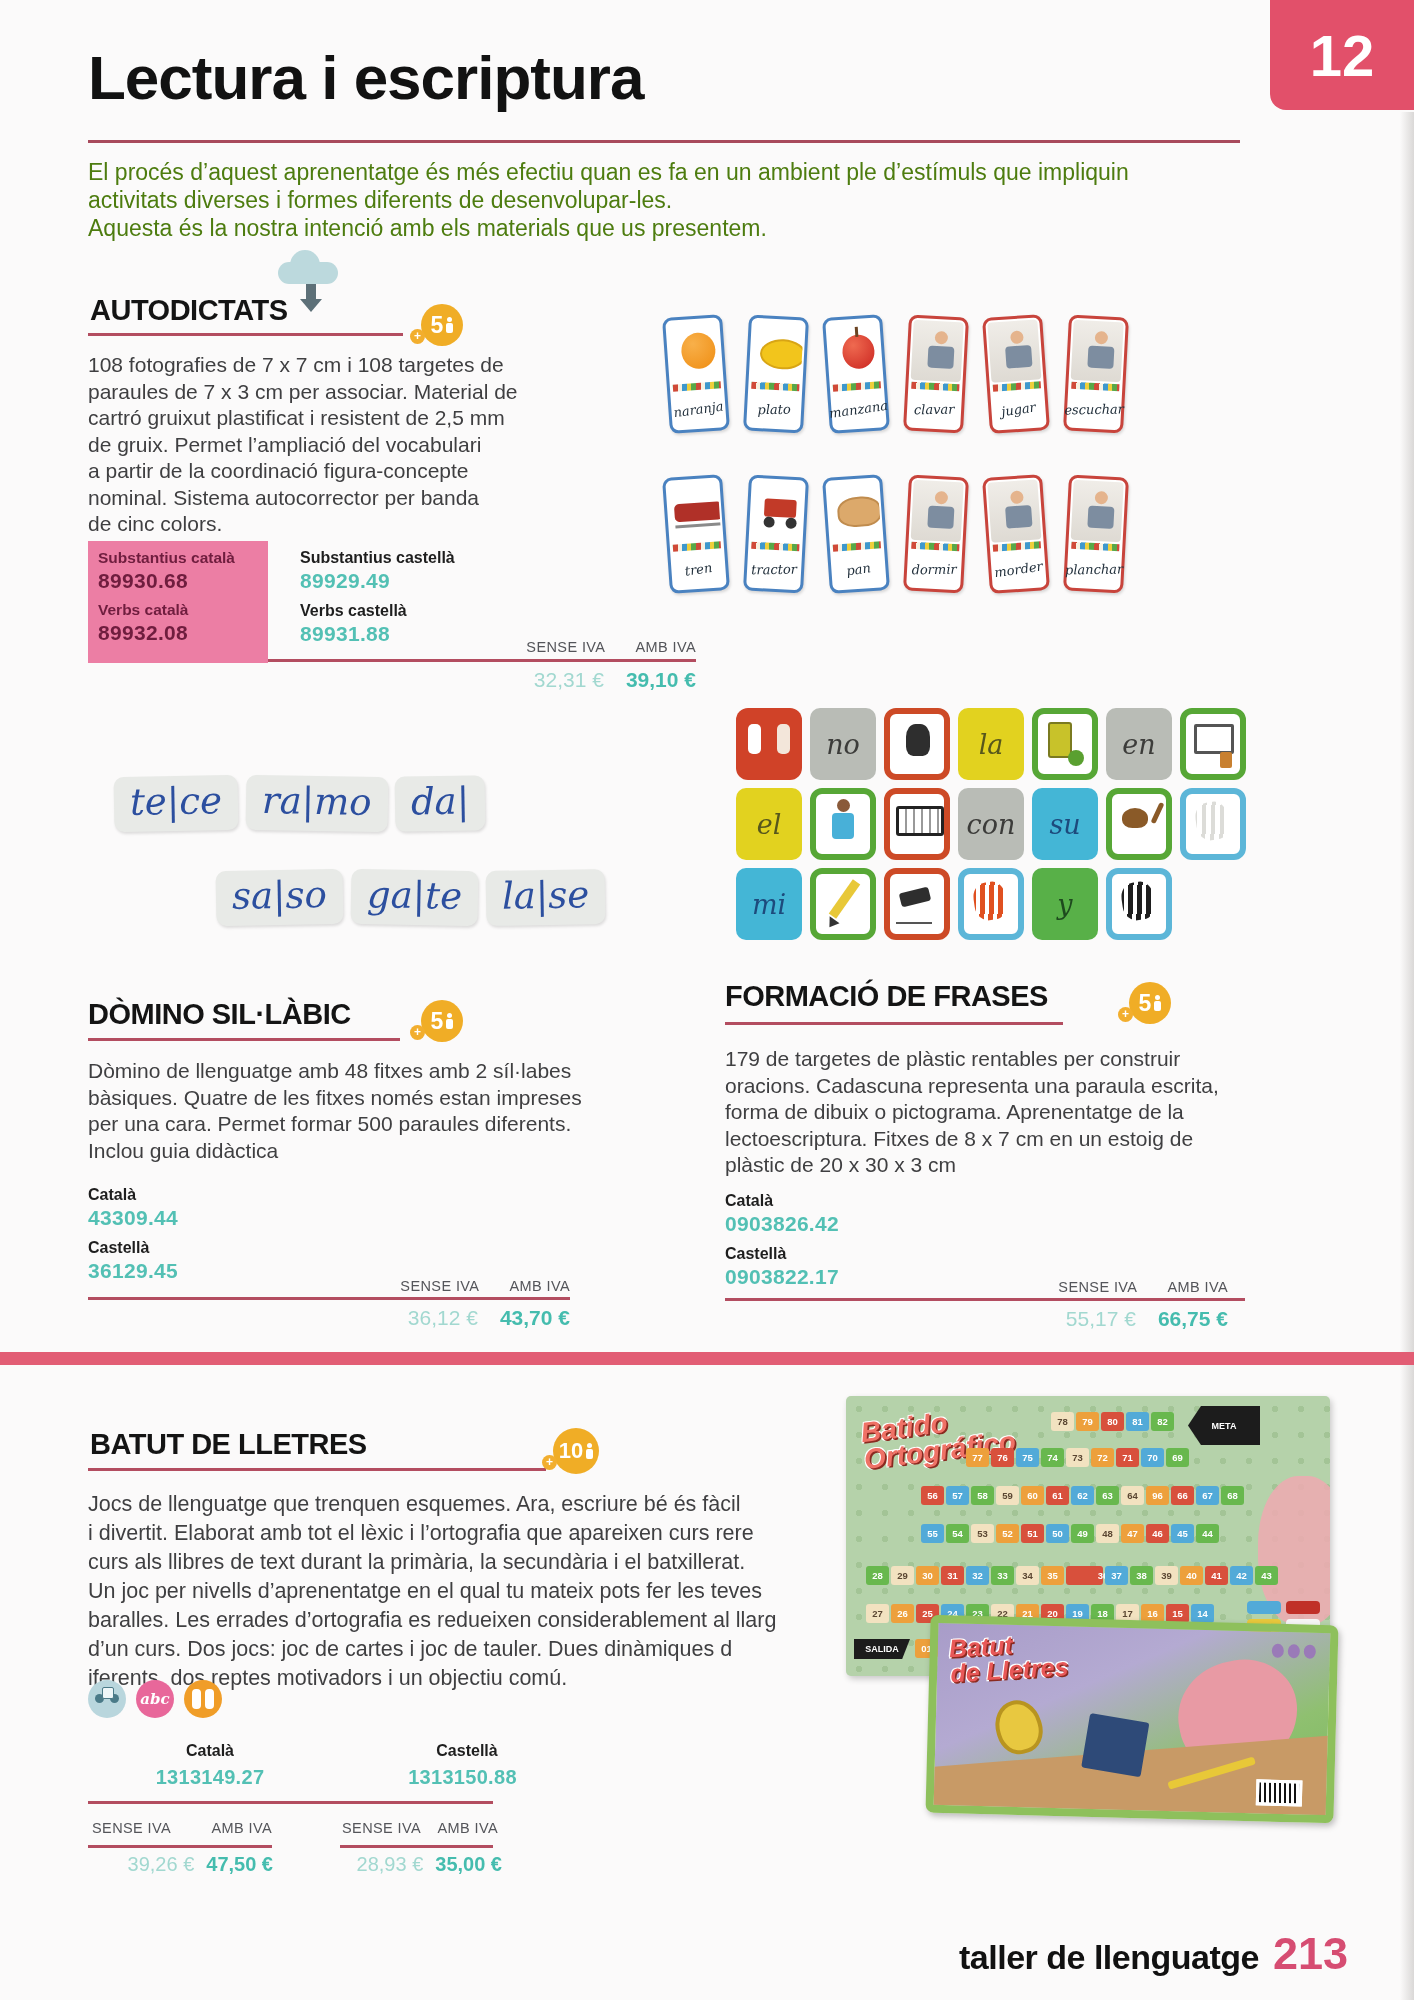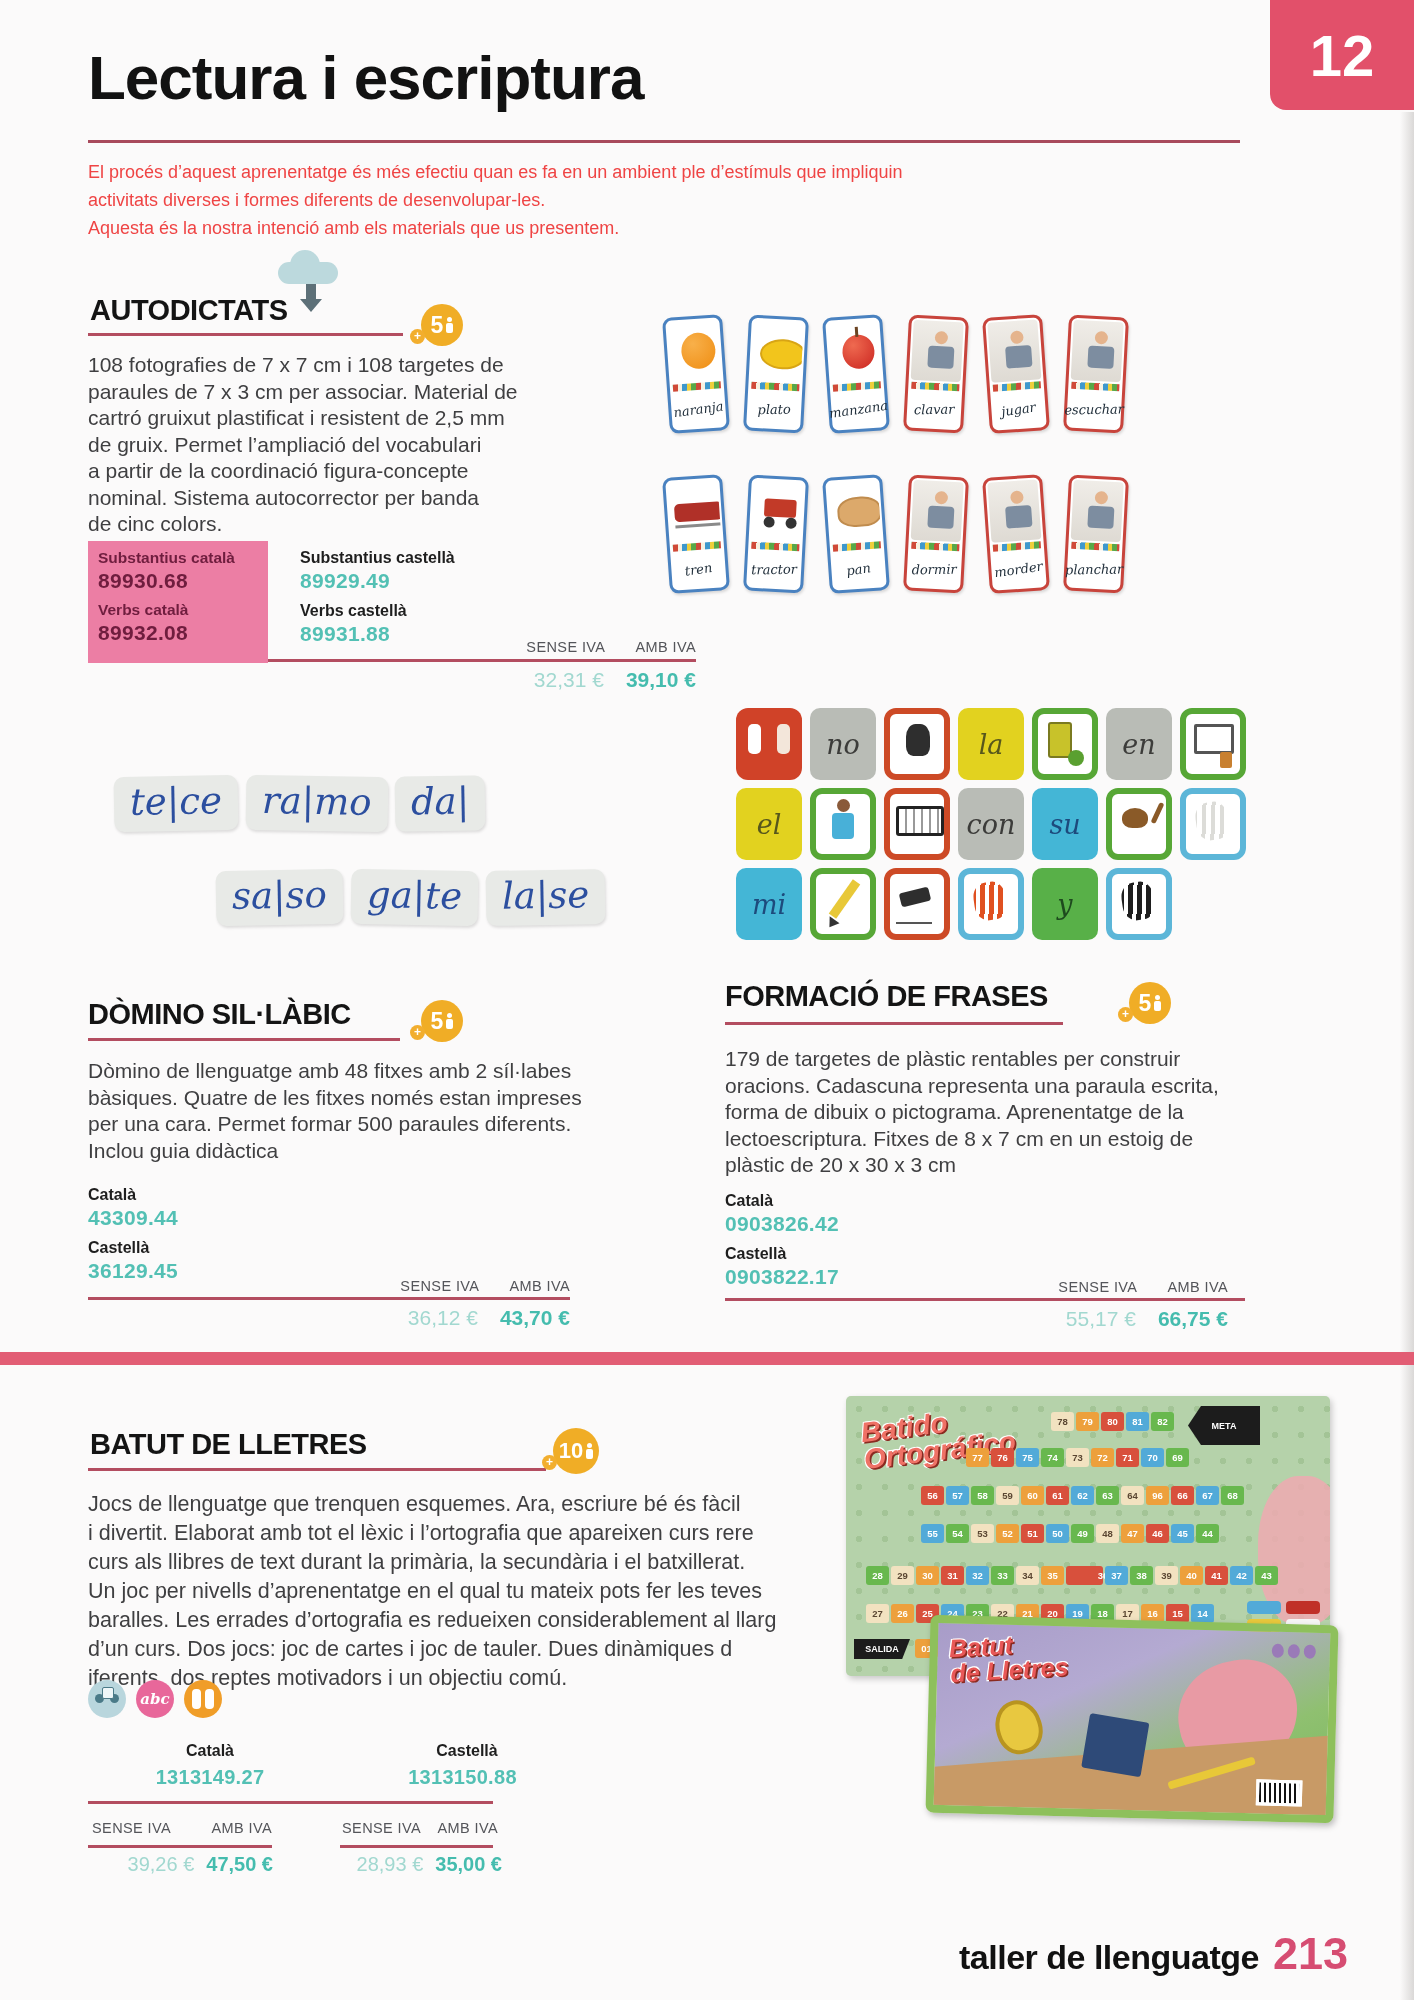--- a/index.html
+++ b/index.html
@@ -17,7 +17,7 @@
   
   .page-title { left:88px; top:42px; font-size:62px; font-weight:800; letter-spacing:-1px; color:#121212; }
   .title-rule { left:88px; top:140px; width:1152px; height:3px; background:#a84a5c; }
-  .intro { left:88px; top:158px; font-size:18px; line-height:28px; color:#ef4444; }
+  .intro { left:88px; top:158px; font-size:23px; line-height:28px; color:#4d7c0f; }
 
   
   .sec-title { font-size:29px; font-weight:800; color:#141414; letter-spacing:-0.5px; }

